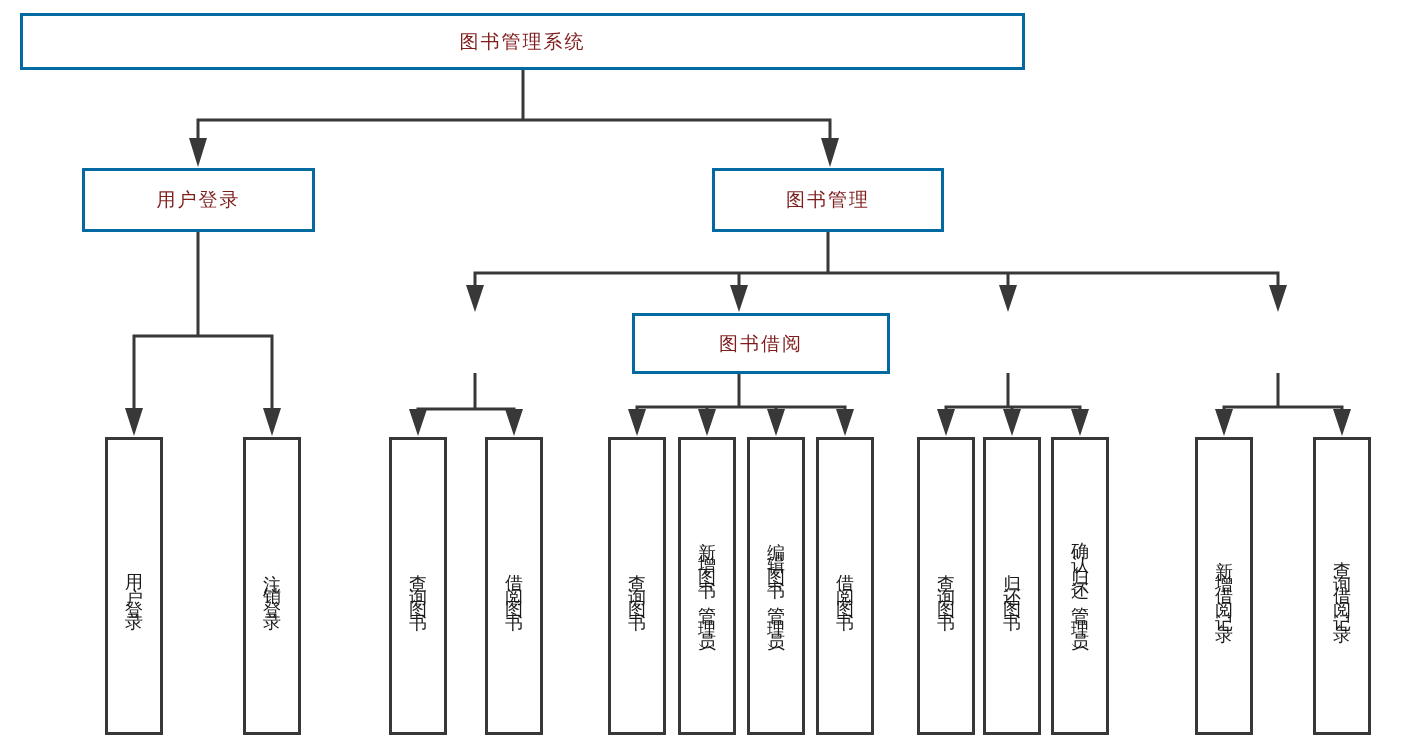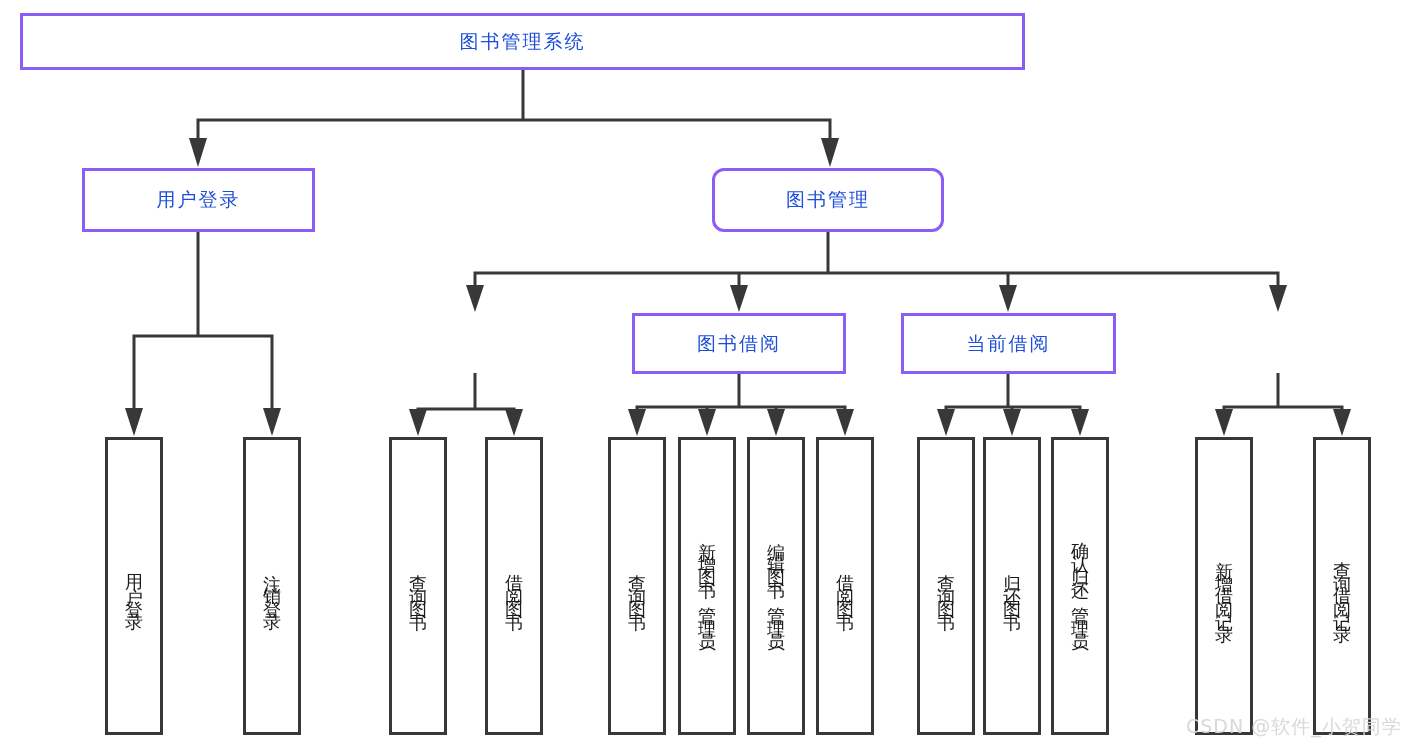--- a/index.html
+++ b/index.html
@@ -25,13 +25,13 @@
     position: absolute;
     box-sizing: border-box;
     background: #ffffff;
-    border: 3px solid #8b5cf6;
+    border: 3px solid #0369a1;
     display: flex;
     align-items: center;
     justify-content: center;
     font-size: 19px;
     letter-spacing: 2px;
-    color: #1d4ed8;
+    color: #7f1d1d;
     z-index: 2;
     white-space: nowrap;
   }

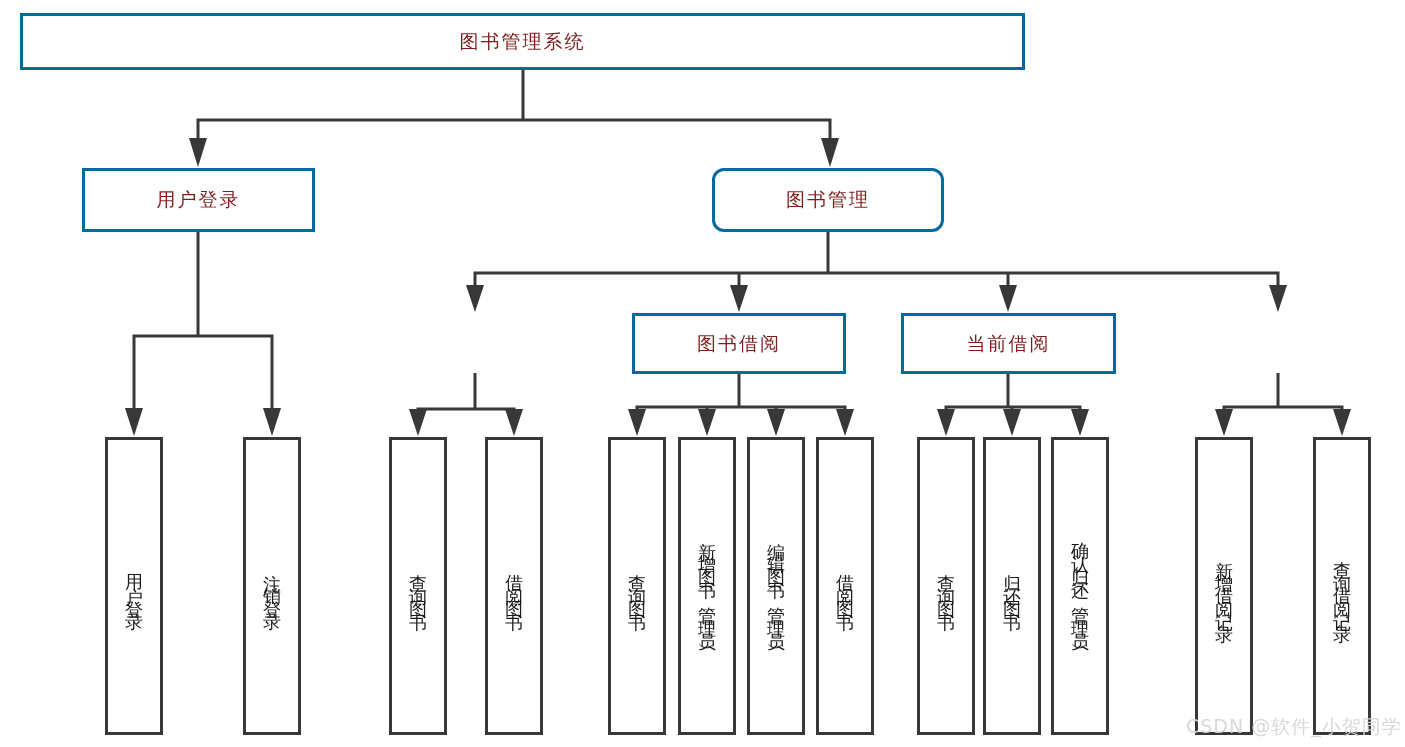--- a/index.html
+++ b/index.html
@@ -70,7 +70,7 @@
   
   #n-root    { left: 20px;  top: 13px;  width: 1005px; height: 57px; }
   #n-login   { left: 82px;  top: 168px; width: 233px;  height: 64px; }
-  #n-mgmt    { left: 712px; top: 168px; width: 232px;  height: 64px; border-radius: 12px; }
+  #n-mgmt    { left: 712px; top: 168px; width: 232px;  height: 64px; }
   #n-newbook { left: 363px; top: 313px; width: 224px;  height: 61px; }
   #n-borrow  { left: 632px; top: 313px; width: 214px;  height: 61px; }
   #n-current { left: 901px; top: 313px; width: 215px;  height: 61px; }

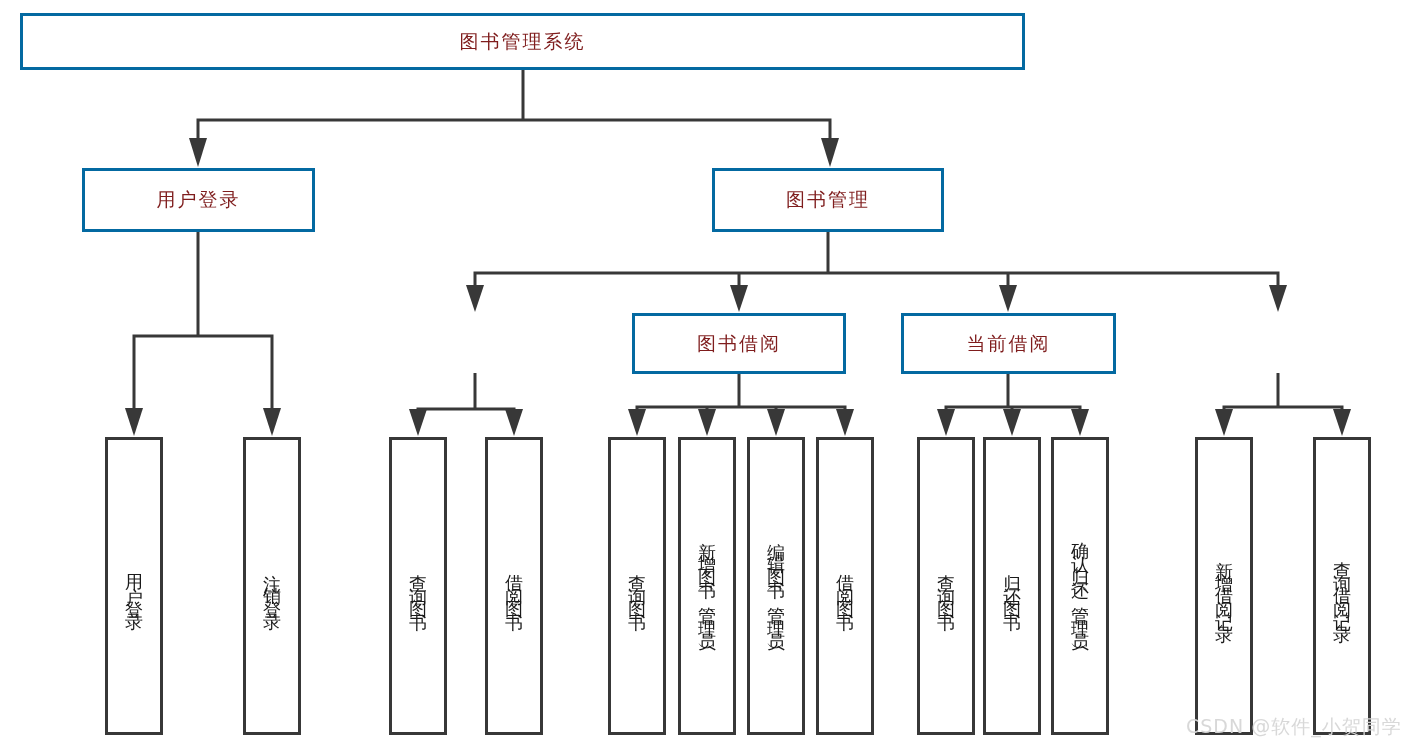--- a/index.html
+++ b/index.html
@@ -72,7 +72,7 @@
   #n-login   { left: 82px;  top: 168px; width: 233px;  height: 64px; }
   #n-mgmt    { left: 712px; top: 168px; width: 232px;  height: 64px; }
   #n-newbook { left: 363px; top: 313px; width: 224px;  height: 61px; }
-  #n-borrow  { left: 632px; top: 313px; width: 214px;  height: 61px; }
+  #n-borrow  { left: 632px; top: 313px; width: 258px;  height: 61px; }
   #n-current { left: 901px; top: 313px; width: 215px;  height: 61px; }
   #n-records { left: 1171px;top: 313px; width: 214px;  height: 61px; }
   

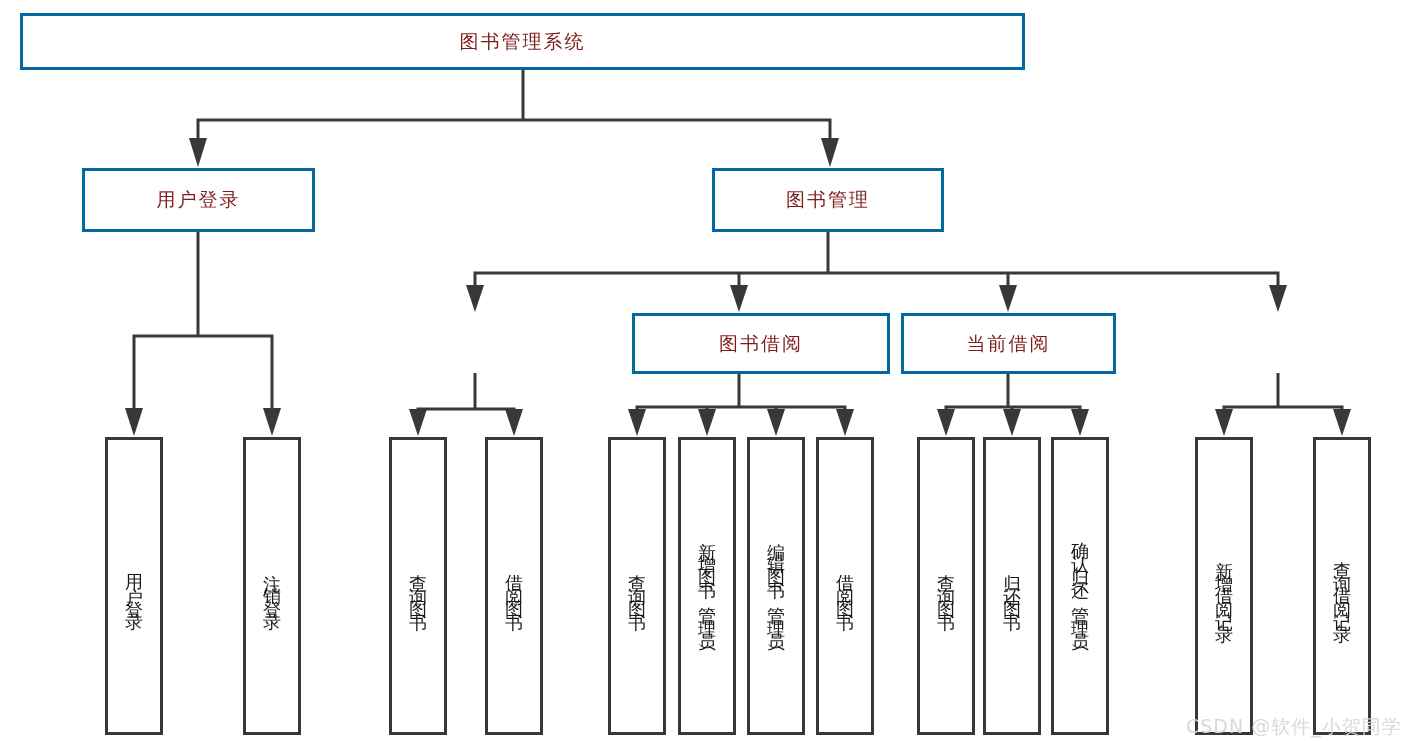--- a/index.html
+++ b/index.html
@@ -143,9 +143,6 @@
   <div class="node-h" id="n-borrow">
     <span>图书借阅</span>
   </div>
-  <div class="node-h" id="n-current">
-    <span>当前借阅</span>
-  </div>
 
   <div class="node-v" id="l-g1c1">
     <span class="vtext">用户登录</span>

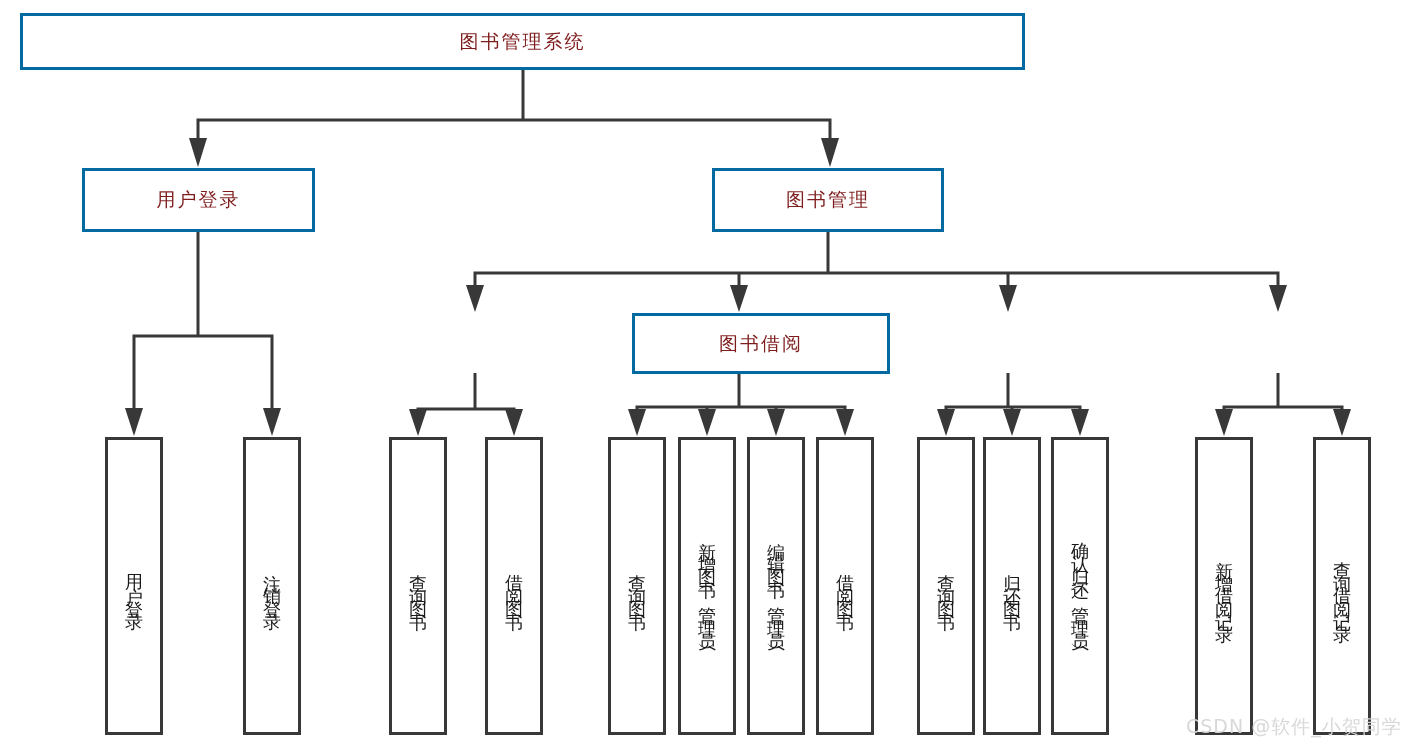--- a/index.html
+++ b/index.html
@@ -188,7 +188,6 @@
     <span class="vtext">查询借阅记录</span>
   </div>
 
-  <div class="watermark">CSDN @软件_小贺同学</div>
 
 </div>
 

